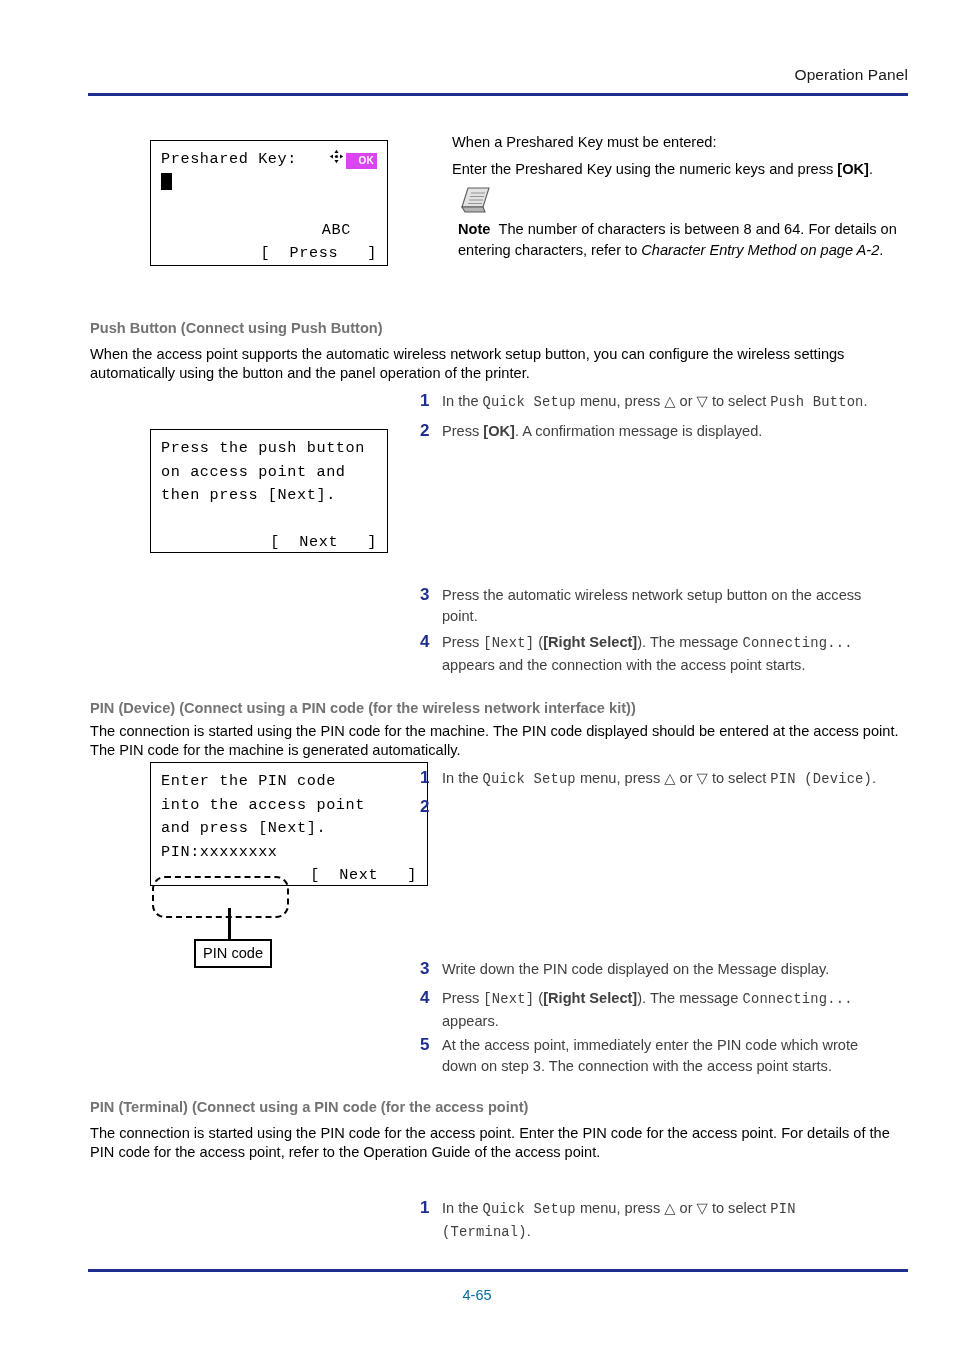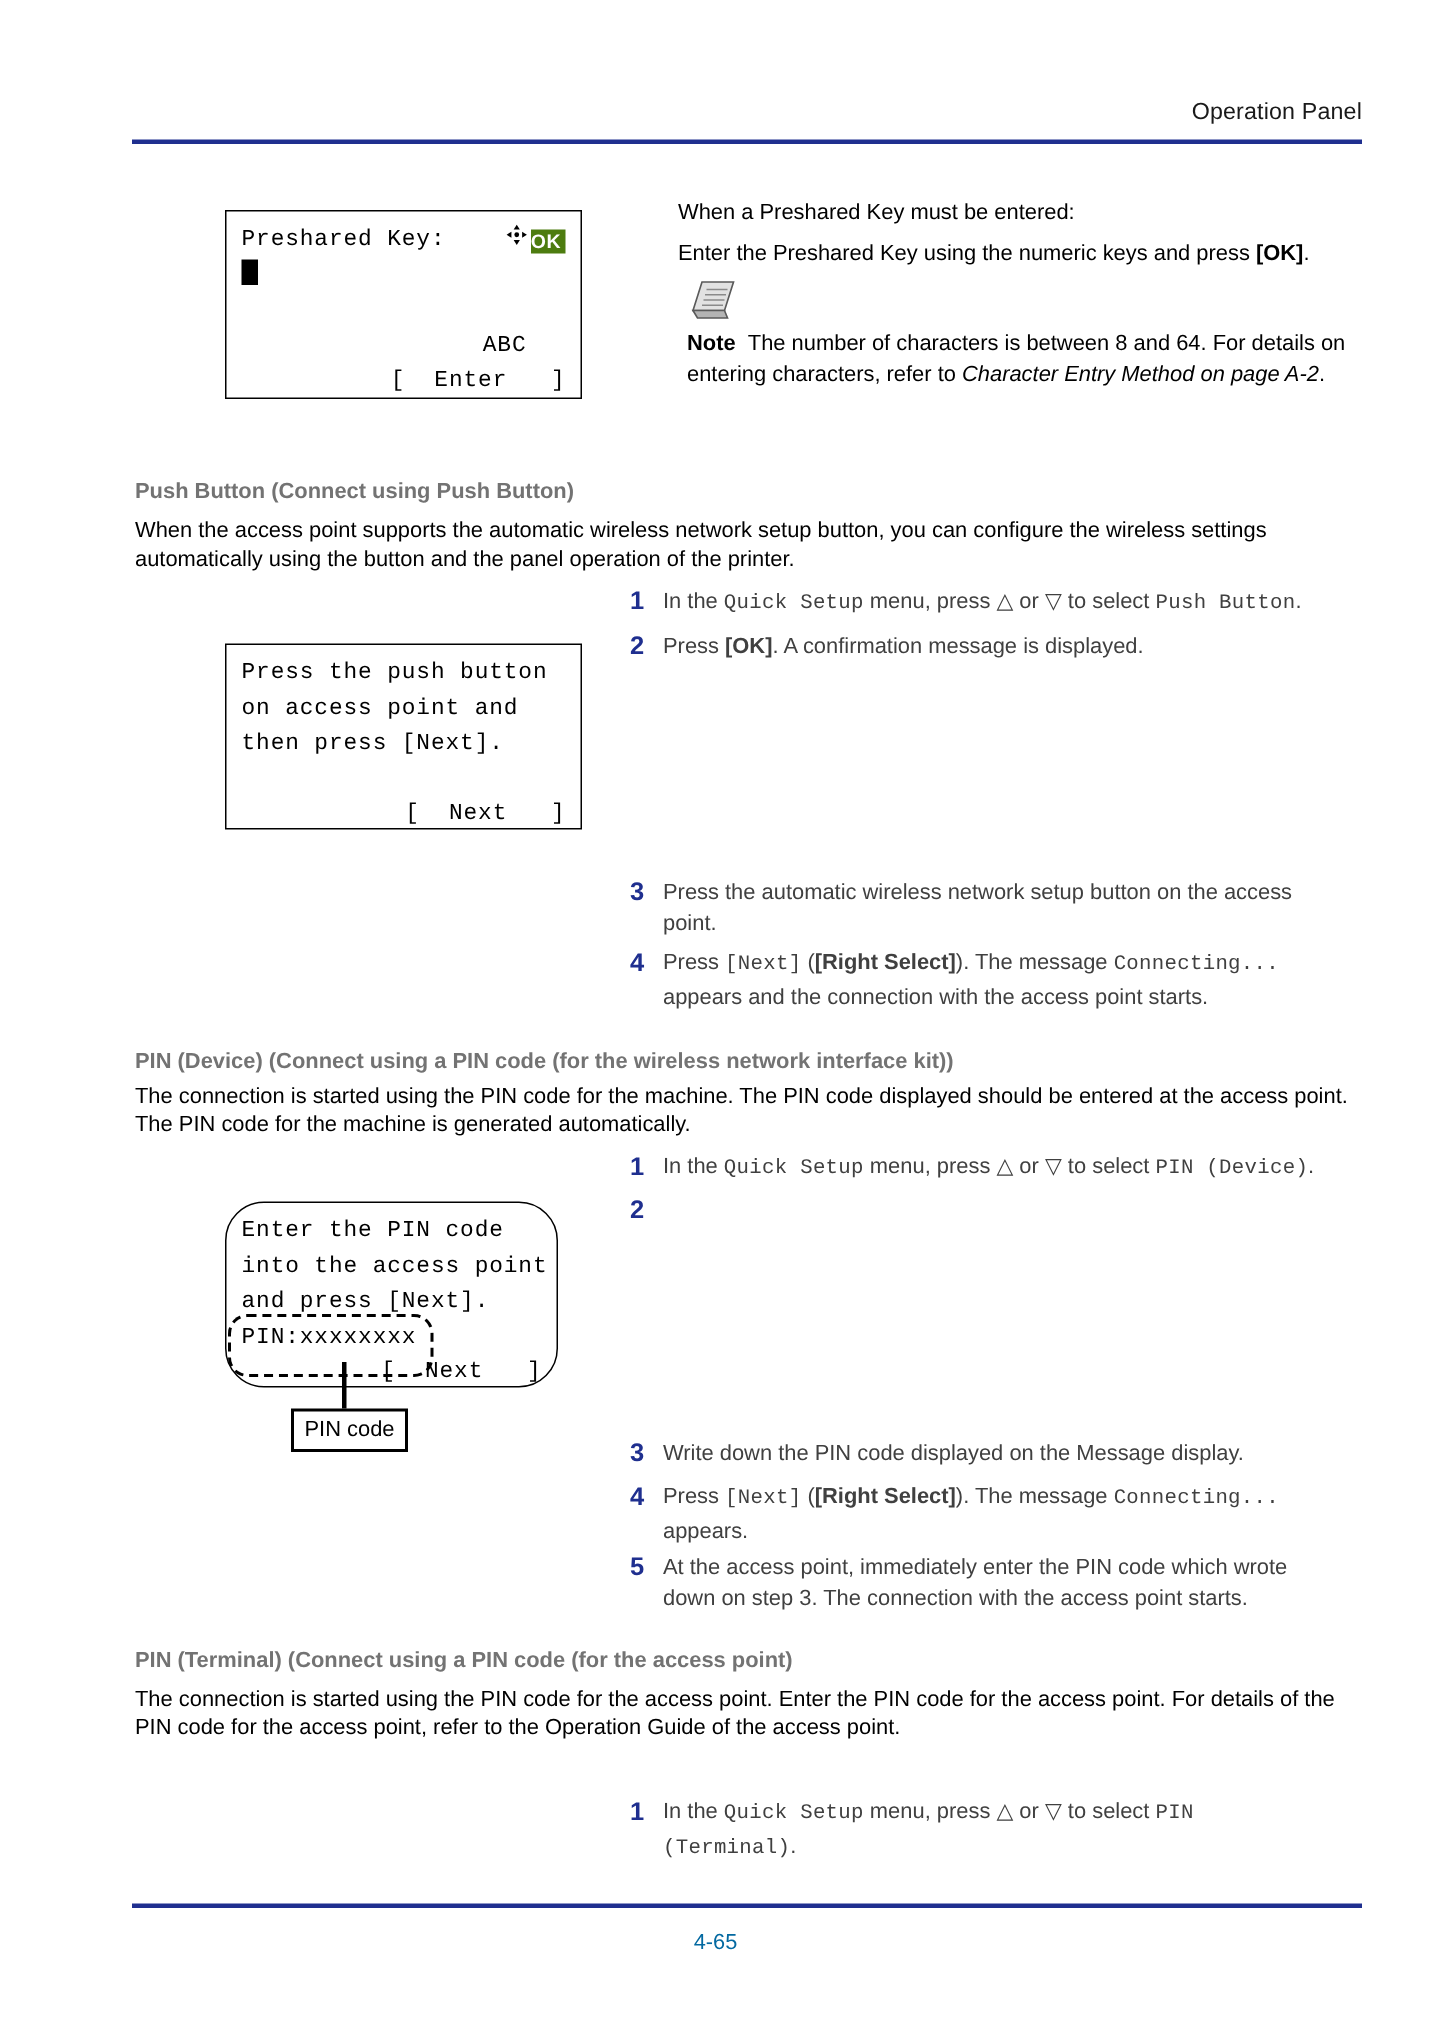--- a/index.html
+++ b/index.html
@@ -117,13 +117,13 @@
   }
   .ok-badge {
     display: inline-block;
-    background: #4d7c0f;
+    background: #d946ef;
     color: #fff;
     font-family: "Liberation Sans", sans-serif;
     font-weight: bold;
-    font-size: 13px;
+    font-size: 10px;
     line-height: 14px;
-    padding: 1px 3px 1px 0;
+    padding: 1px 3px 1px 12px;
     letter-spacing: 0.3px;
   }
 

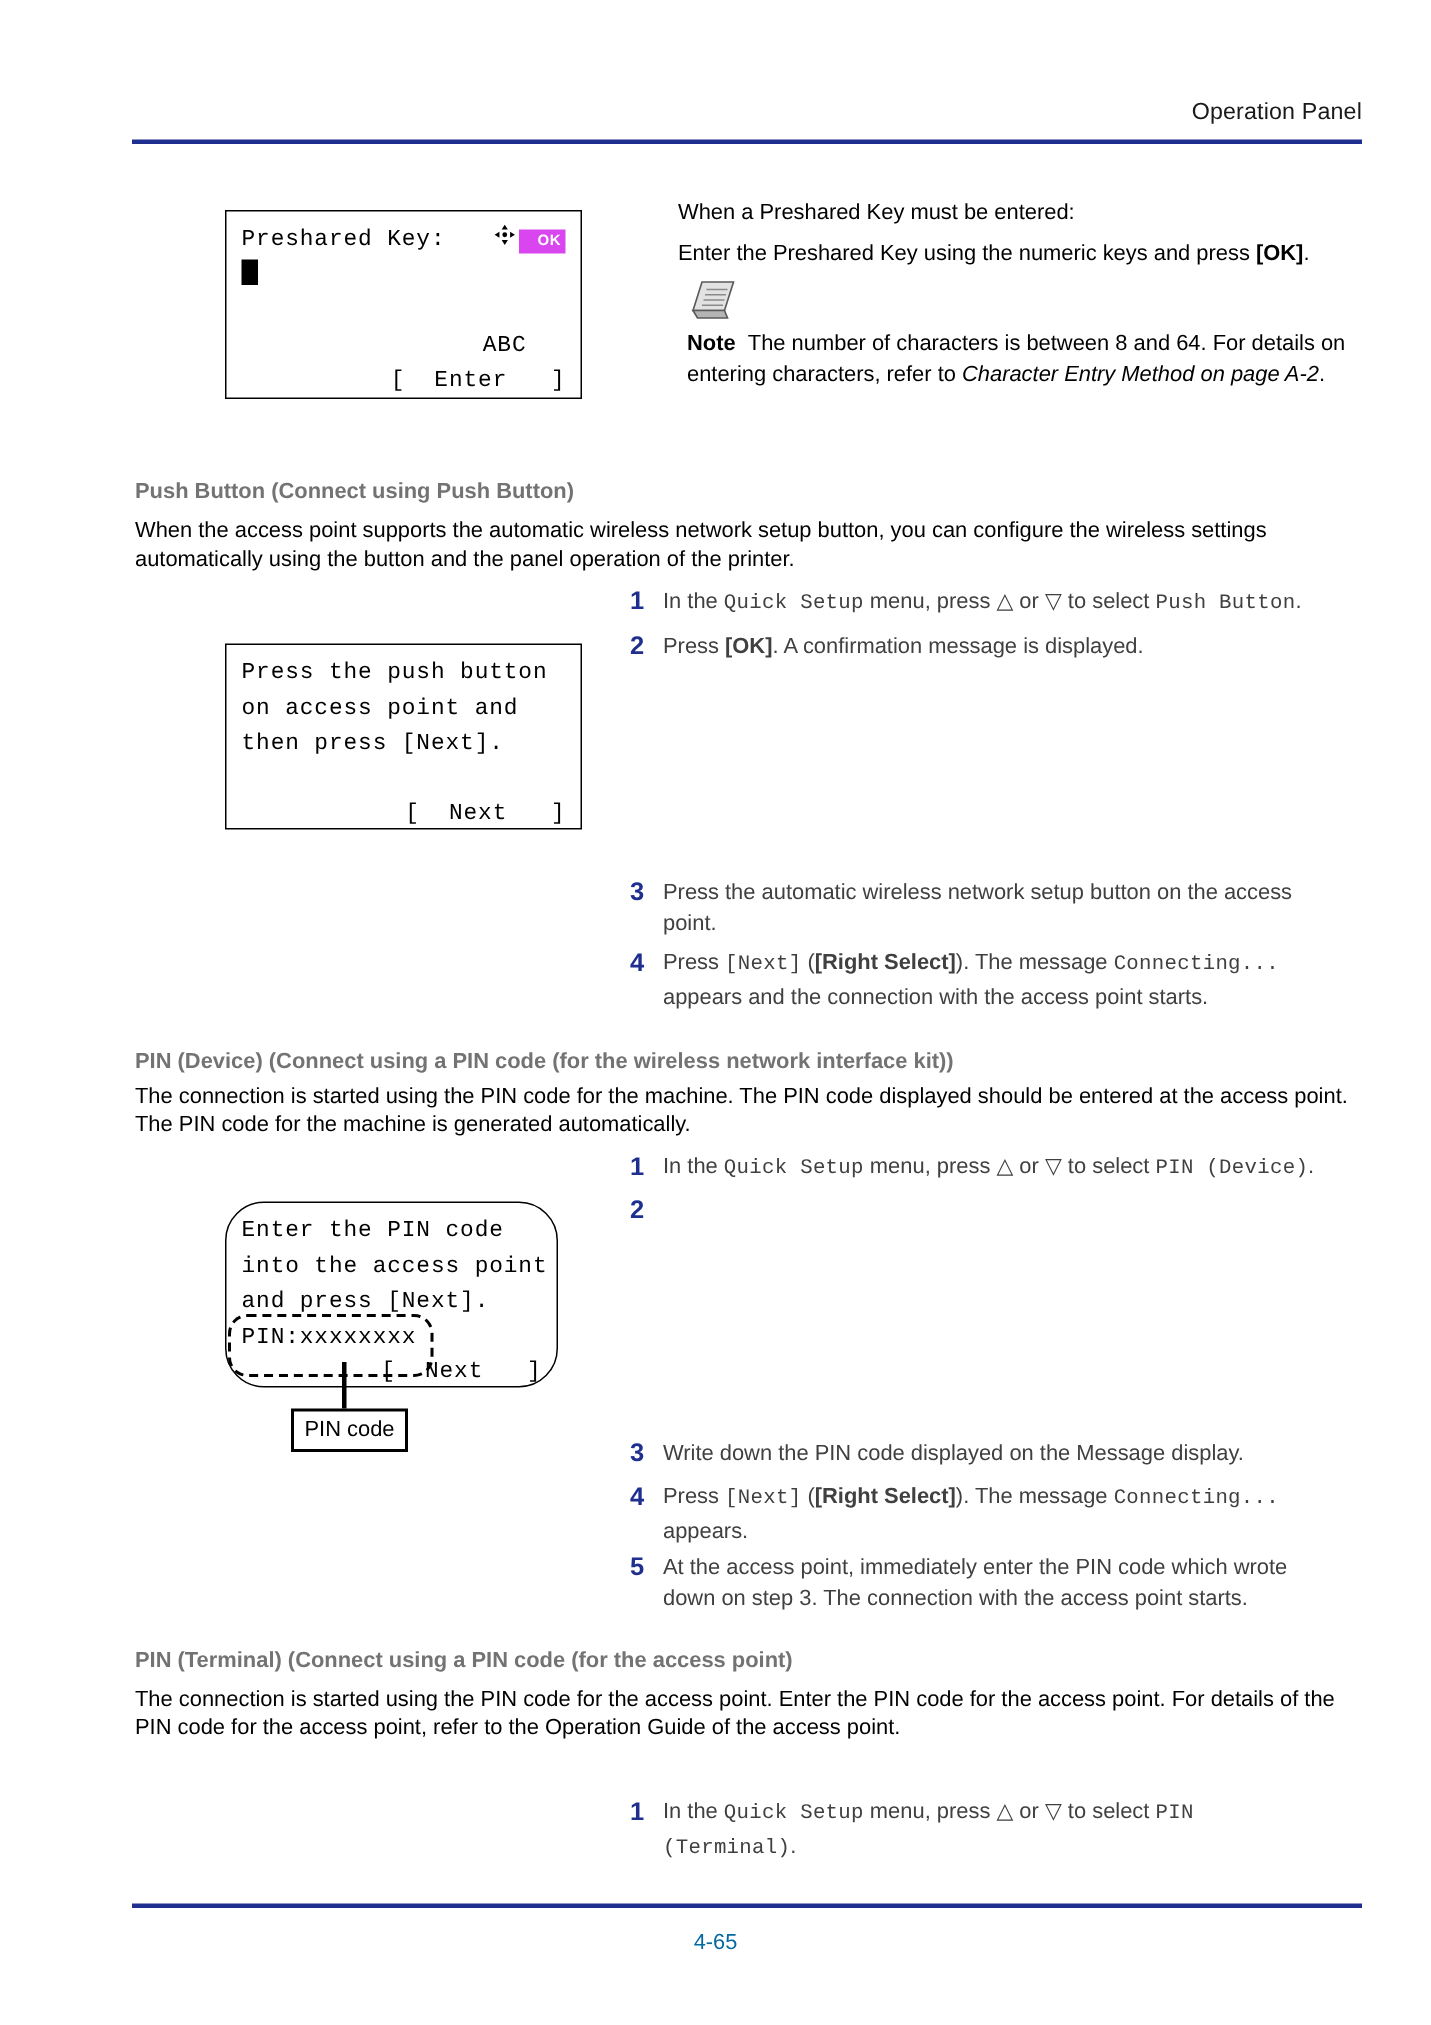--- a/index.html
+++ b/index.html
@@ -215,7 +215,7 @@
     <div class="lcd-row"><span class="cursor-block"></span></div>
     <div class="lcd-row">&nbsp;</div>
     <div class="lcd-row right" style="padding-right:26px;">ABC</div>
-    <div class="lcd-row right">[  Enter   ]</div>
+    <div class="lcd-row right">[  Press   ]</div>
   </div>
 
   <div class="body-text" style="position:absolute; left:452px; top:133px; width:460px;">When a Preshared Key must be entered:</div>

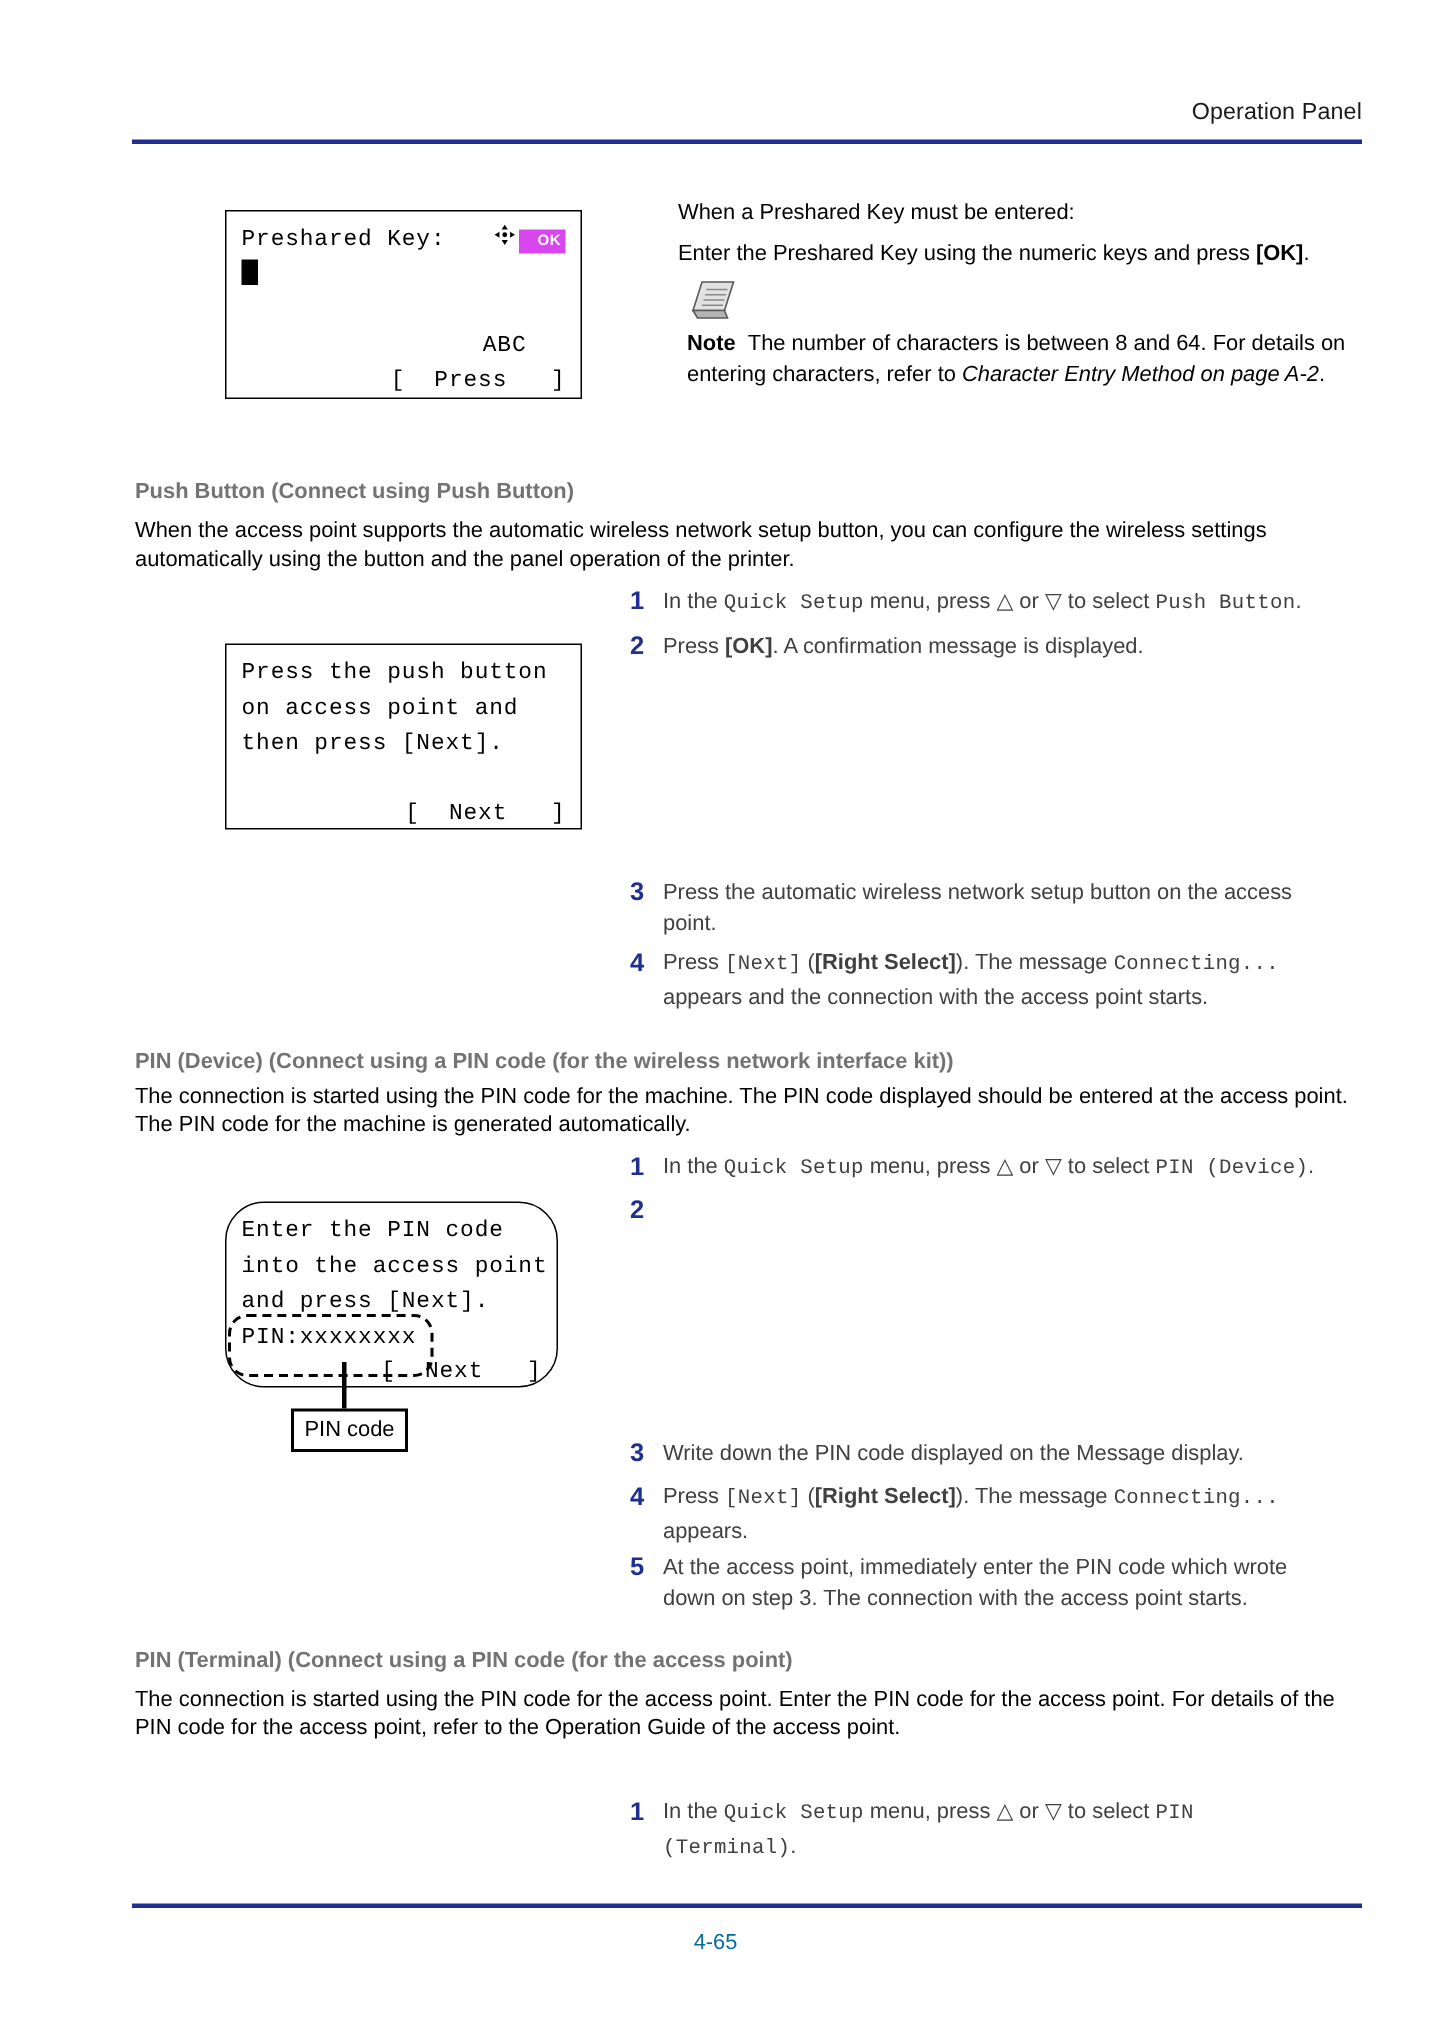--- a/index.html
+++ b/index.html
@@ -269,7 +269,7 @@
   <div class="section-head" style="position:absolute; left:90px; top:699px; width:830px;">PIN (Device) (Connect using a PIN code (for the wireless network interface kit))</div>
   <div class="body-text" style="position:absolute; left:90px; top:722px; width:820px;">The connection is started using the PIN code for the machine. The PIN code displayed should be entered at the access point. The PIN code for the machine is generated automatically.</div>
 
-  <div class="lcd" style="left:150px; top:801px; width:222px; height:124px;border-radius:26px;">
+  <div class="lcd" style="left:150px; top:762px; width:278px; height:124px;">
     <div class="lcd-row">Enter the PIN code</div>
     <div class="lcd-row">into the access point</div>
     <div class="lcd-row">and press [Next].</div>

